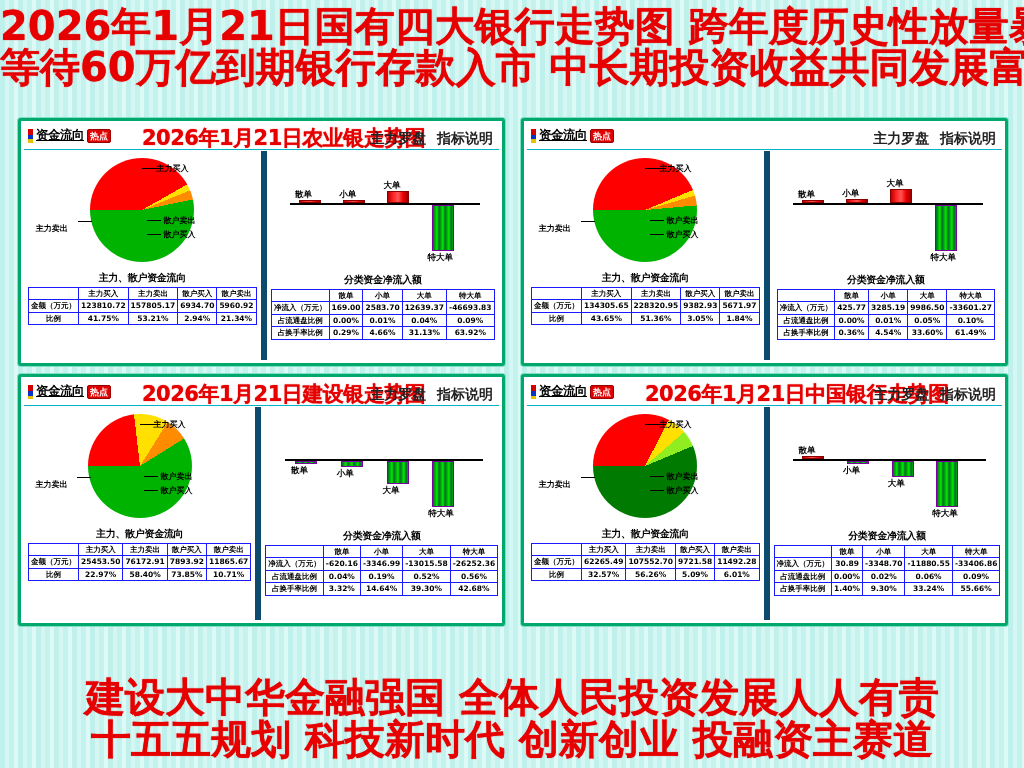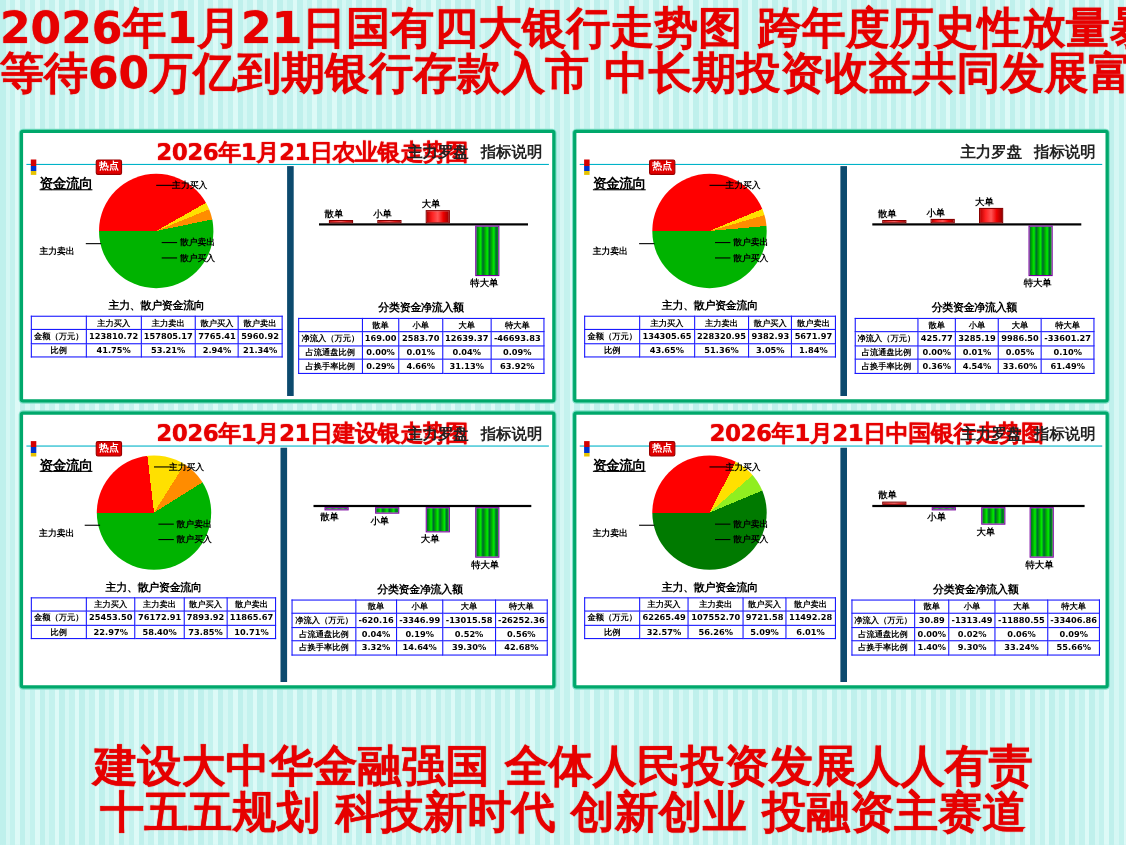--- a/index.html
+++ b/index.html
@@ -85,7 +85,7 @@
   }
   .flow-text {
     font-size: 12.5px; font-weight: bold; color: #000;
-    text-decoration: underline; letter-spacing: -0.5px; margin-top: 32px;
+    text-decoration: underline; letter-spacing: -0.5px;
   }
   .hot-badge {
     font-size: 9px; color: #fff; background: #e00000;

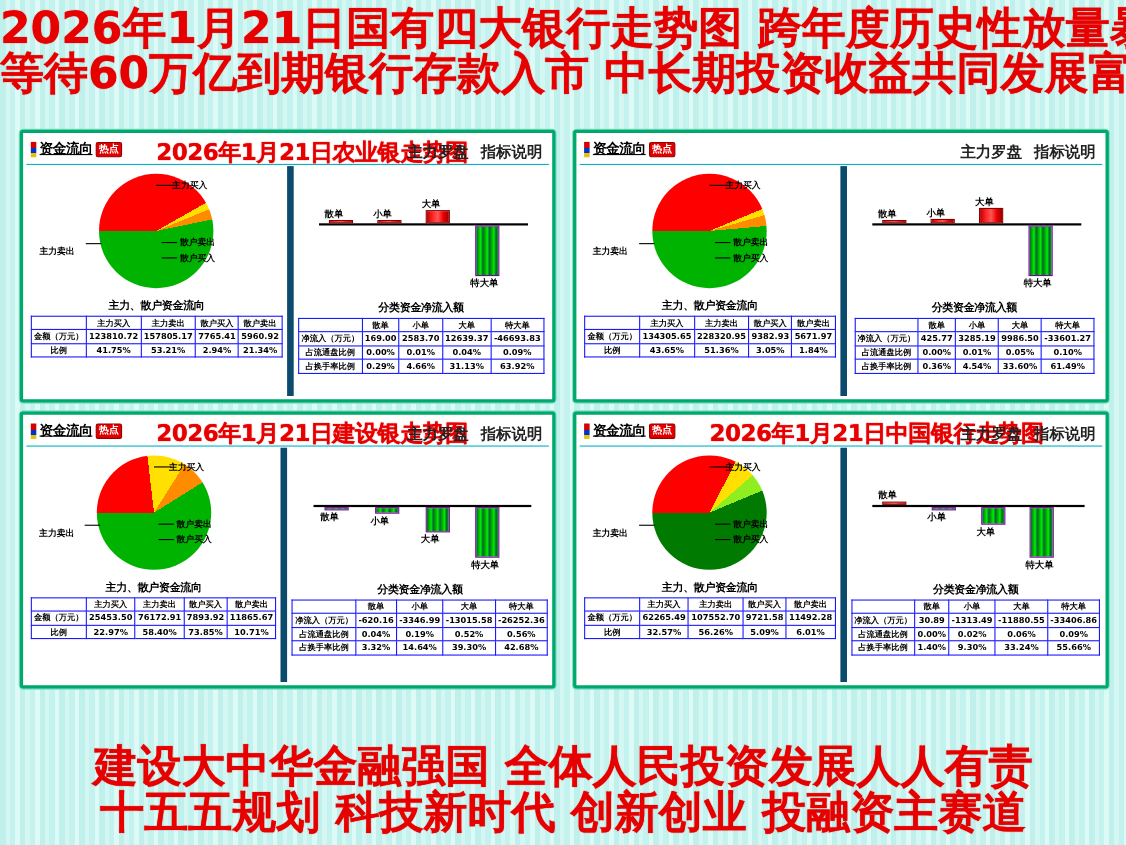--- a/index.html
+++ b/index.html
@@ -242,7 +242,7 @@
               <td class="rowhead">金额（万元）</td>
               <td>123810.72</td>
               <td>157805.17</td>
-              <td>7765.41</td>
+              <td>6934.70</td>
               <td>5960.92</td>
             </tr>
             <tr>

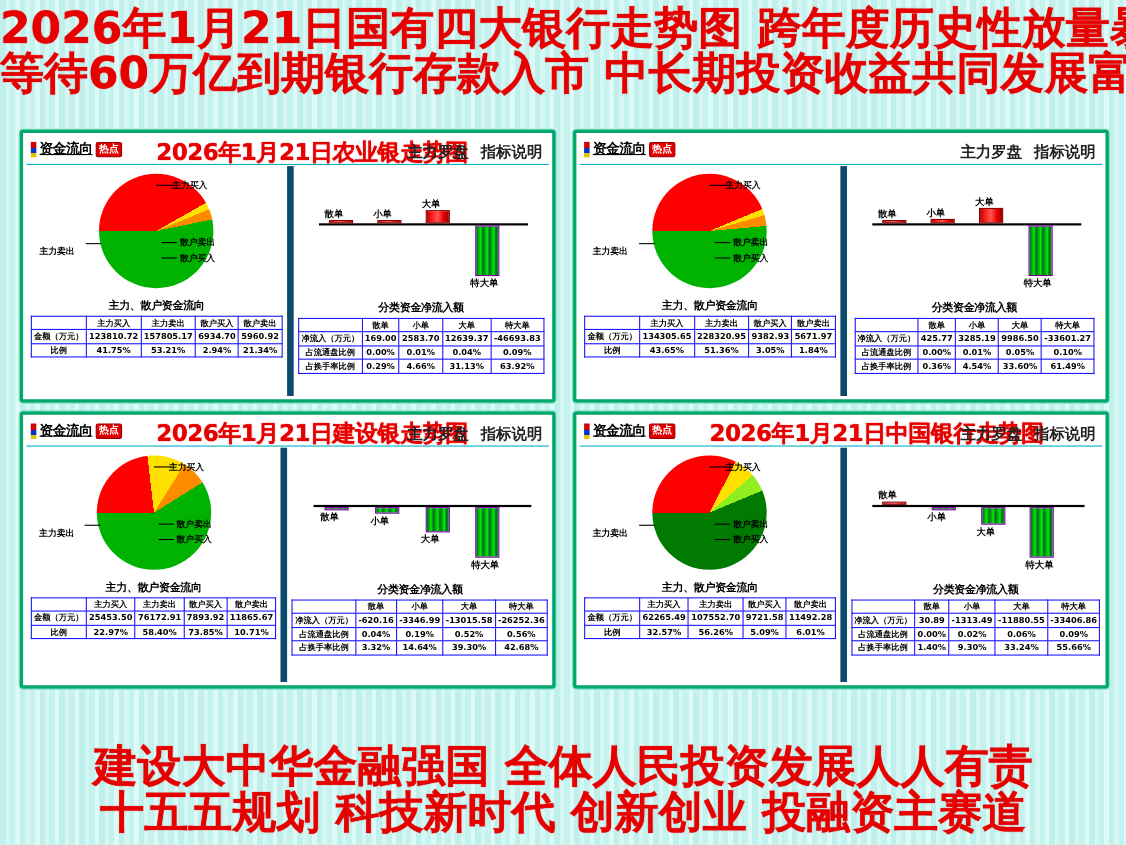--- a/index.html
+++ b/index.html
@@ -616,7 +616,7 @@
             <tr>
               <td class="rowhead">净流入（万元）</td>
               <td>30.89</td>
-              <td>-1313.49</td>
+              <td>-3348.70</td>
               <td>-11880.55</td>
               <td>-33406.86</td>
             </tr>

